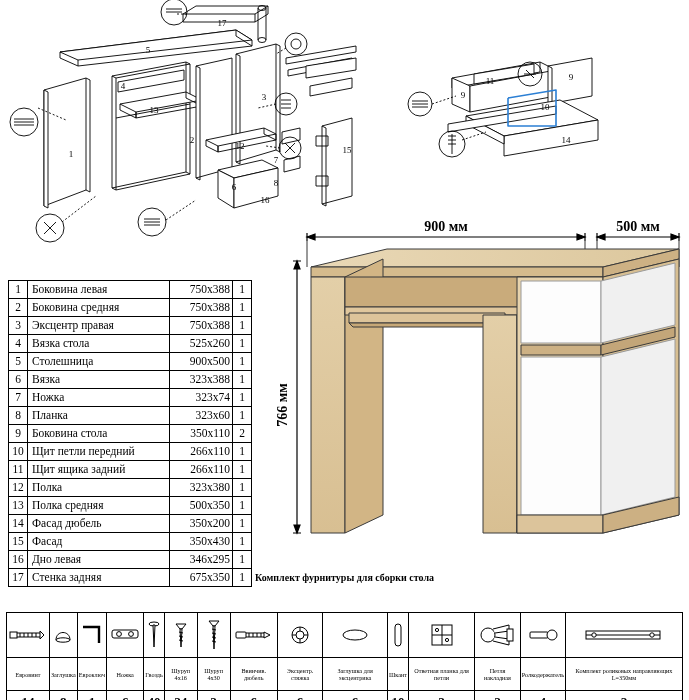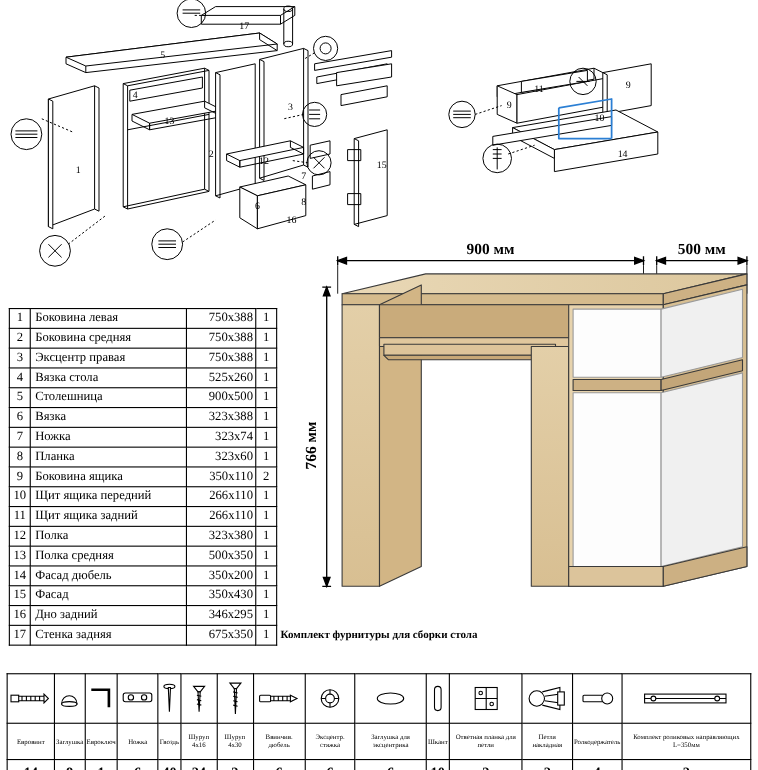--- a/index.html
+++ b/index.html
@@ -254,7 +254,7 @@
         </tr>
       <tr>
           <td class="num">9</td>
-          <td class="name">Боковина ящика</td>
+          <td class="name">Боковина стола</td>
           <td class="size">350х110</td>
           <td class="qty">2</td>
         </tr>

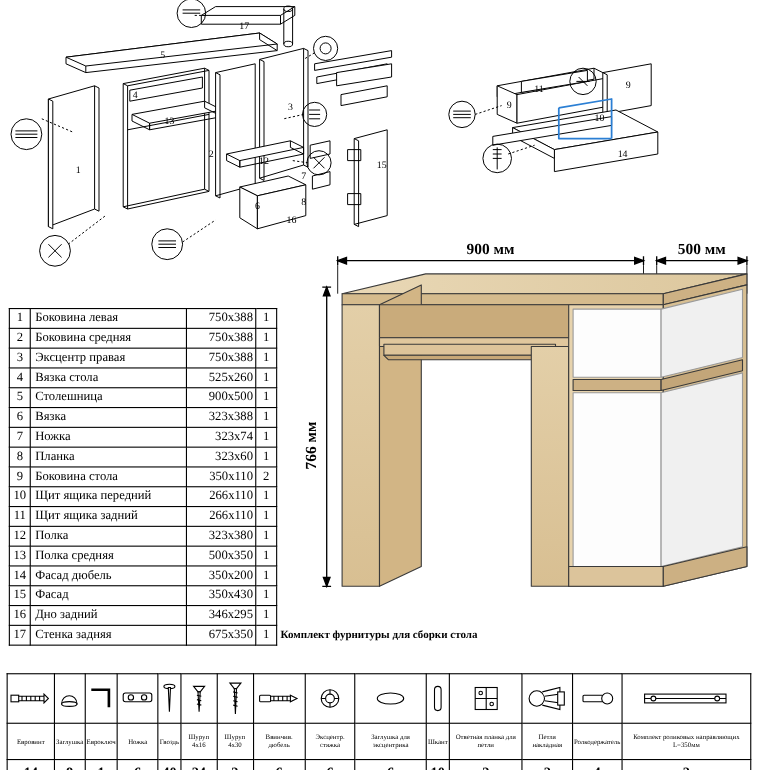--- a/index.html
+++ b/index.html
@@ -260,7 +260,7 @@
         </tr>
       <tr>
           <td class="num">10</td>
-          <td class="name">Щит ящика передний</td>
+          <td class="name">Щит петли передний</td>
           <td class="size">266х110</td>
           <td class="qty">1</td>
         </tr>

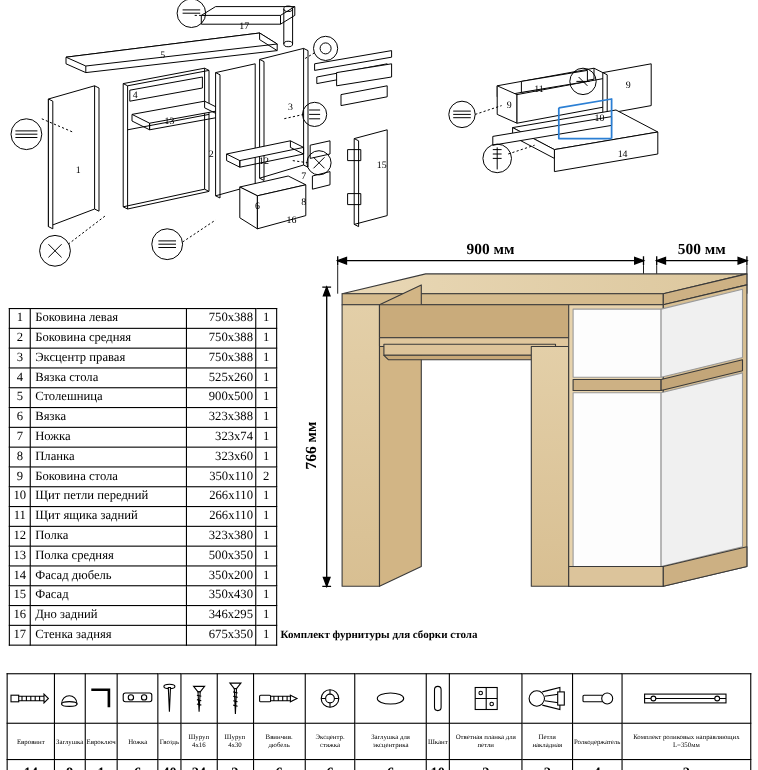--- a/index.html
+++ b/index.html
@@ -296,7 +296,7 @@
         </tr>
       <tr>
           <td class="num">16</td>
-          <td class="name">Дно задний</td>
+          <td class="name">Дно левая</td>
           <td class="size">346х295</td>
           <td class="qty">1</td>
         </tr>

